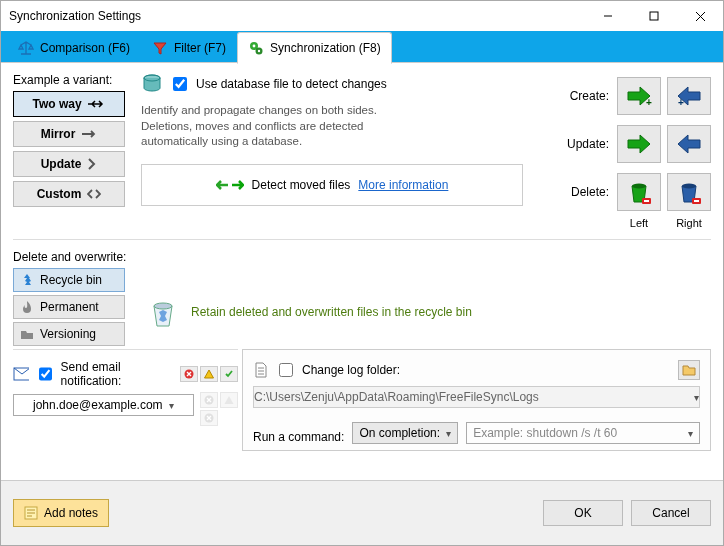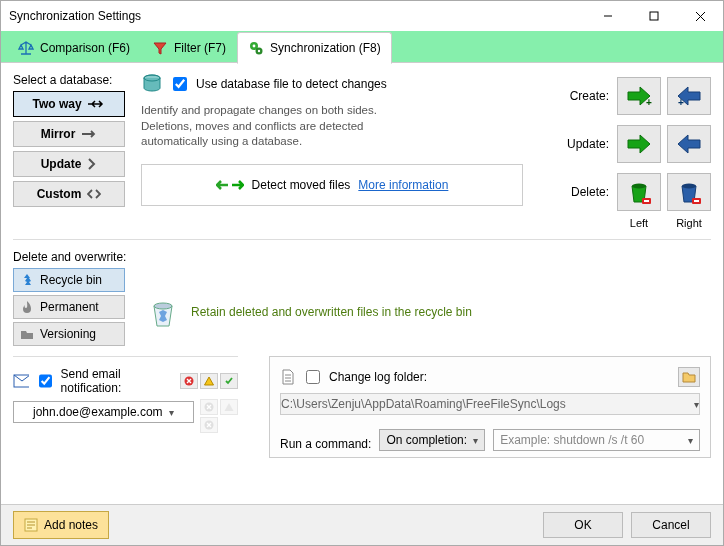--- a/index.html
+++ b/index.html
@@ -9,7 +9,7 @@
   .titlebar .title { flex:1; font-size:12px; }
   .winbtns { display:flex; height:100%; }
   .winbtn { width:46px; display:flex; align-items:center; justify-content:center; font-size:12px; }
-  .tabs { display:flex; border-bottom:1px solid #ccc; background:#86efac; height:32px; padding-left:6px; position:relative;}
+  .tabs { display:flex; border-bottom:1px solid #ccc; background:#0ea5e9; height:32px; padding-left:6px; position:relative;}
   .tab { display:flex; align-items:center; padding:0 10px; gap:6px; height:32px; border:1px solid transparent; position:relative; top:1px;}
   .tab.active { background:#fff; border:1px solid #ccc; border-bottom:1px solid #fff; border-radius:3px 3px 0 0;}
   .ico { width:16px; height:16px; display:inline-block; }

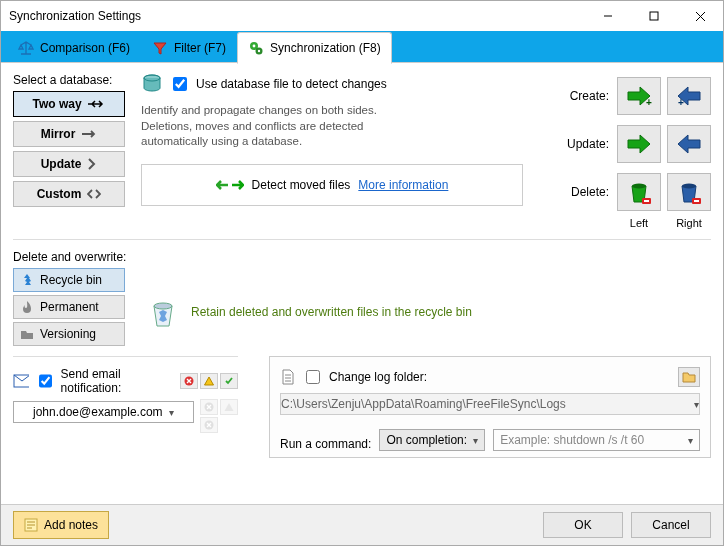--- a/index.html
+++ b/index.html
@@ -117,7 +117,7 @@
   <div class="content">
     <div class="row">
       <div class="variant-col">
-        <div class="section-label">Select a database:</div>
+        <div class="section-label">Example a variant:</div>
         <div class="variant-btn sel">
           <span>Two way</span>
           <svg width="18" height="10">

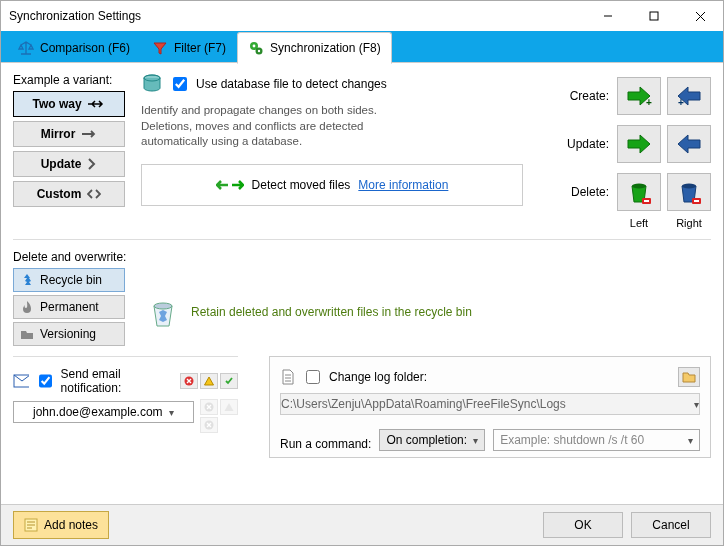--- a/index.html
+++ b/index.html
@@ -36,7 +36,7 @@
   .del-btn { width:112px; height:24px; margin-bottom:3px; display:flex; align-items:center; gap:6px; padding-left:6px; background:#e9e9e9; border:1px solid #bbb; font-size:12px;}
   .del-btn.sel { background:#d8e6f2; border:1px solid #7aa9d6;}
   .recycle-desc { display:flex; align-items:center; gap:10px; color:#4d7c0f; font-size:12px; padding:6px 0 0 12px;}
-  .bottom-area { display:flex; gap:31px; margin-top:7px;}
+  .bottom-area { display:flex; gap:4px; margin-top:0;}
   .email-area { width:225px; border-top:1px solid #ddd; padding-top:10px;}
   .email-head { display:flex; align-items:center; gap:6px;}
   .email-input { width:190px; height:22px; border:1px solid #aaa; margin-top:6px; display:flex; align-items:center; padding:0 19px; font-size:12px;}

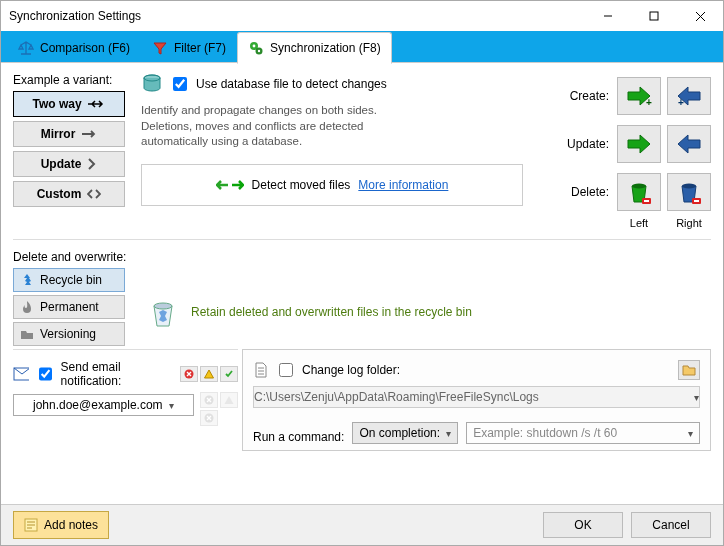--- a/index.html
+++ b/index.html
@@ -48,7 +48,7 @@
   .combo { height:22px; border:1px solid #aaa; background:#e9e9e9; display:flex; align-items:center; padding:0 6px; font-size:12px;}
   .combo .chev{margin-left:6px;}
   .cmd-input { flex:1; height:22px; border:1px solid #aaa; display:flex; align-items:center; padding:0 6px; color:#888; font-size:12px;}
-  .footer { position:absolute; bottom:0; left:0; right:0; height:41px; background:#f0f0f0; border-top:1px solid #ccc; display:flex; align-items:center; padding:0 12px;}
+  .footer { position:absolute; bottom:0; left:0; right:0; height:65px; background:#f0f0f0; border-top:1px solid #ccc; display:flex; align-items:center; padding:0 12px;}
   .notes-btn { height:28px; padding:0 10px; background:#fde29a; border:1px solid #c6a743; display:flex; align-items:center; gap:6px; font-size:12px;}
   .footer .spacer { flex:1;}
   .std-btn { width:80px; height:26px; background:#e9e9e9; border:1px solid #bbb; font-size:12px; margin-left:8px;}

